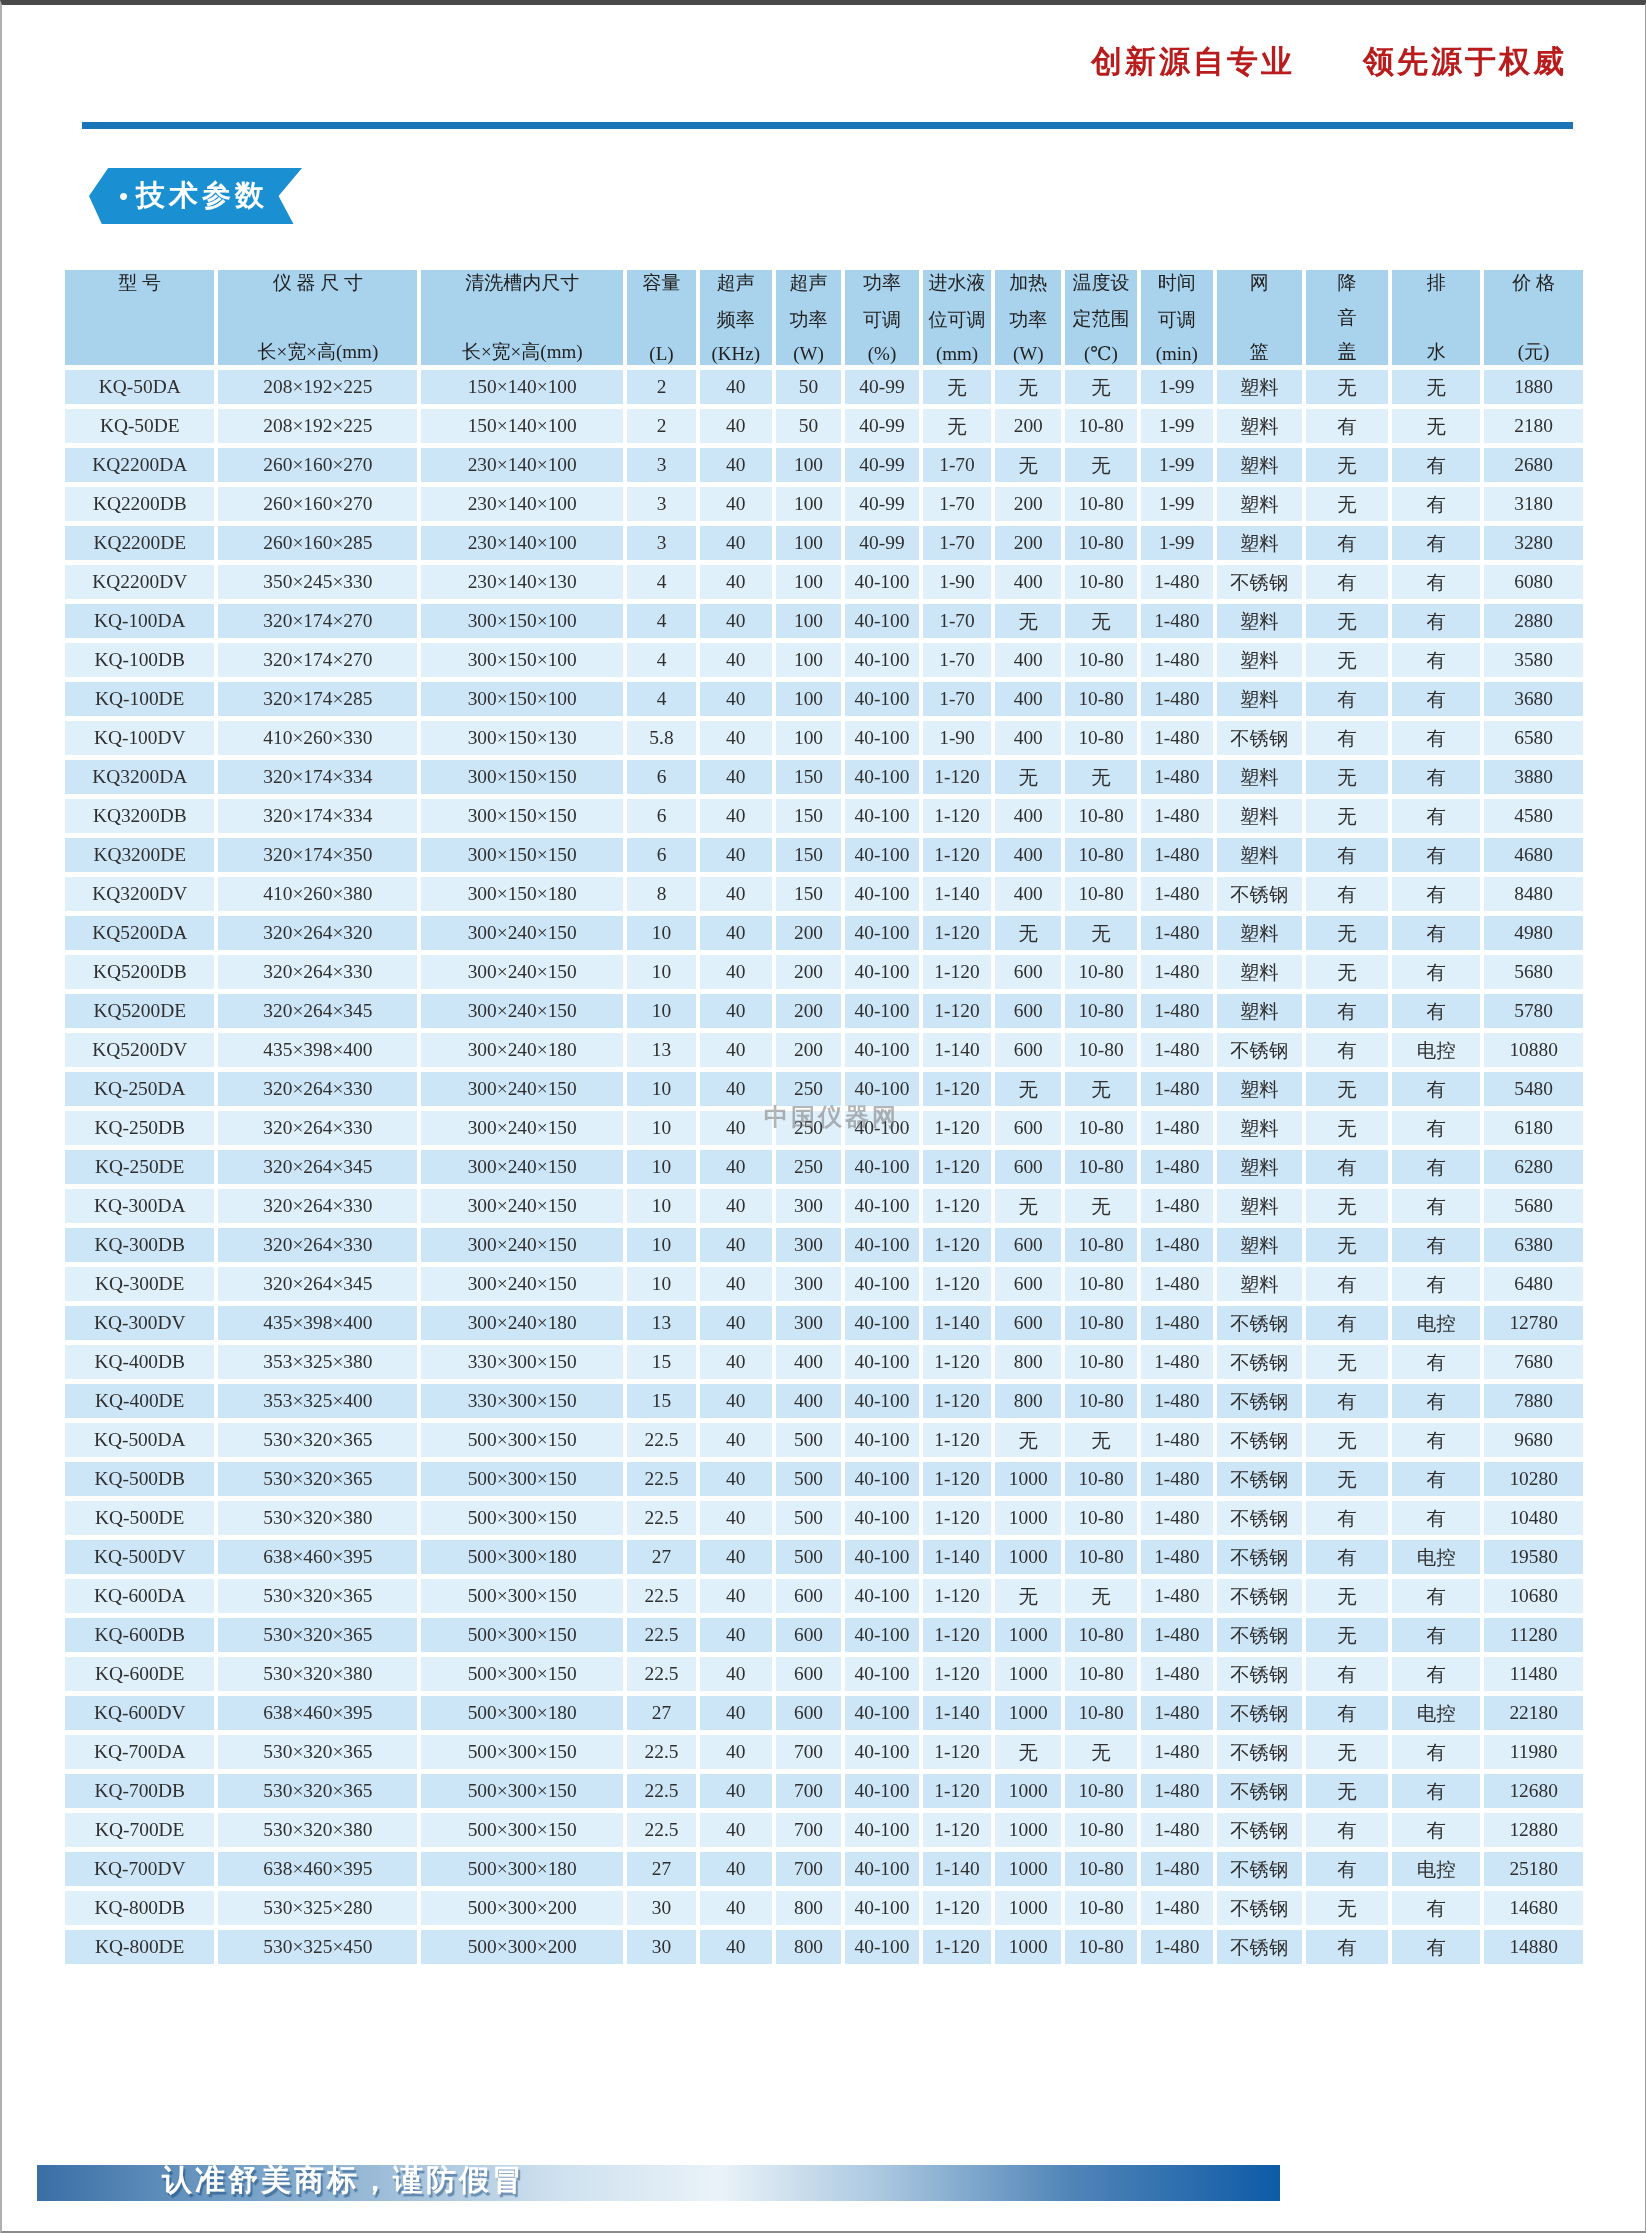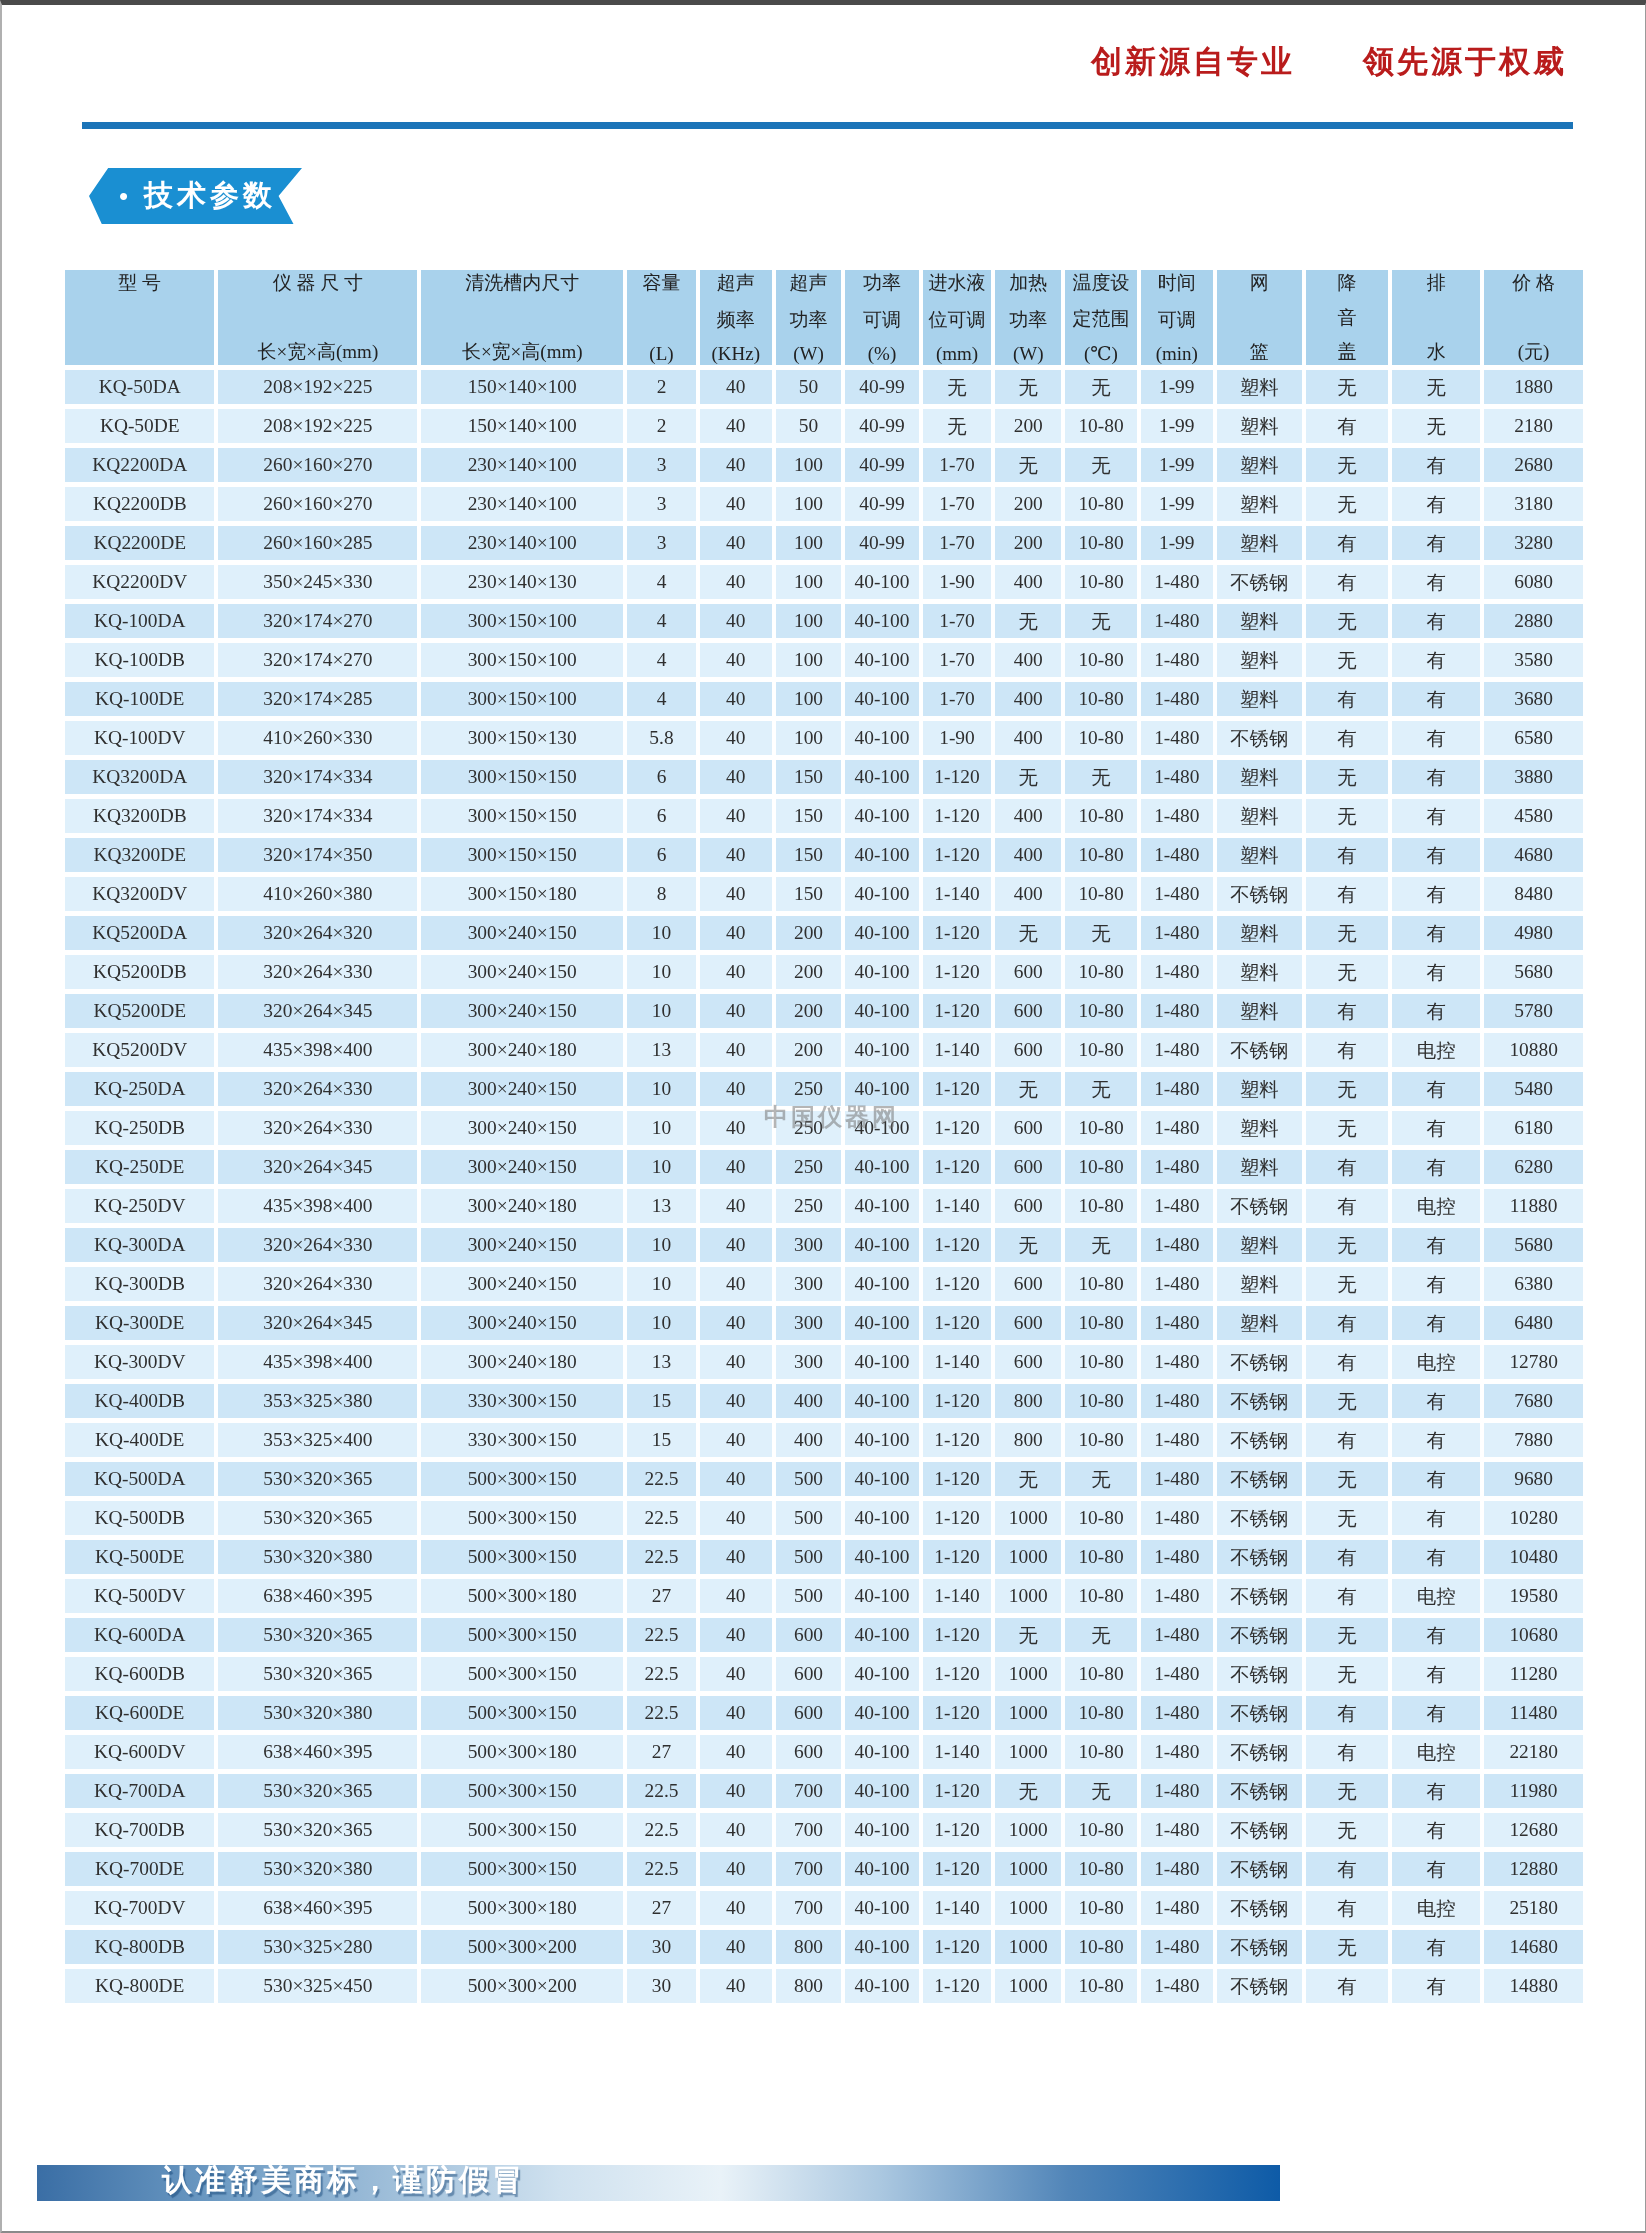--- a/index.html
+++ b/index.html
@@ -16,7 +16,7 @@
          color:#fff;display:flex;align-items:center;
          clip-path:polygon(9% 0%,100% 0%,89% 50%,96% 100%,6% 100%,0% 50%);}
   .badge .dot{font-size:26px;margin-left:30px;line-height:1;}
-  .badge .txt{font-size:29px;font-weight:bold;letter-spacing:4px;margin-left:16px;}
+  .badge .txt{font-size:29px;font-weight:bold;letter-spacing:4px;margin-left:8px;}
   
   .table-wrap{position:absolute;left:59px;top:260px;width:1526px;}
   table{width:100%;border-collapse:separate;border-spacing:4px 5px;table-layout:fixed;

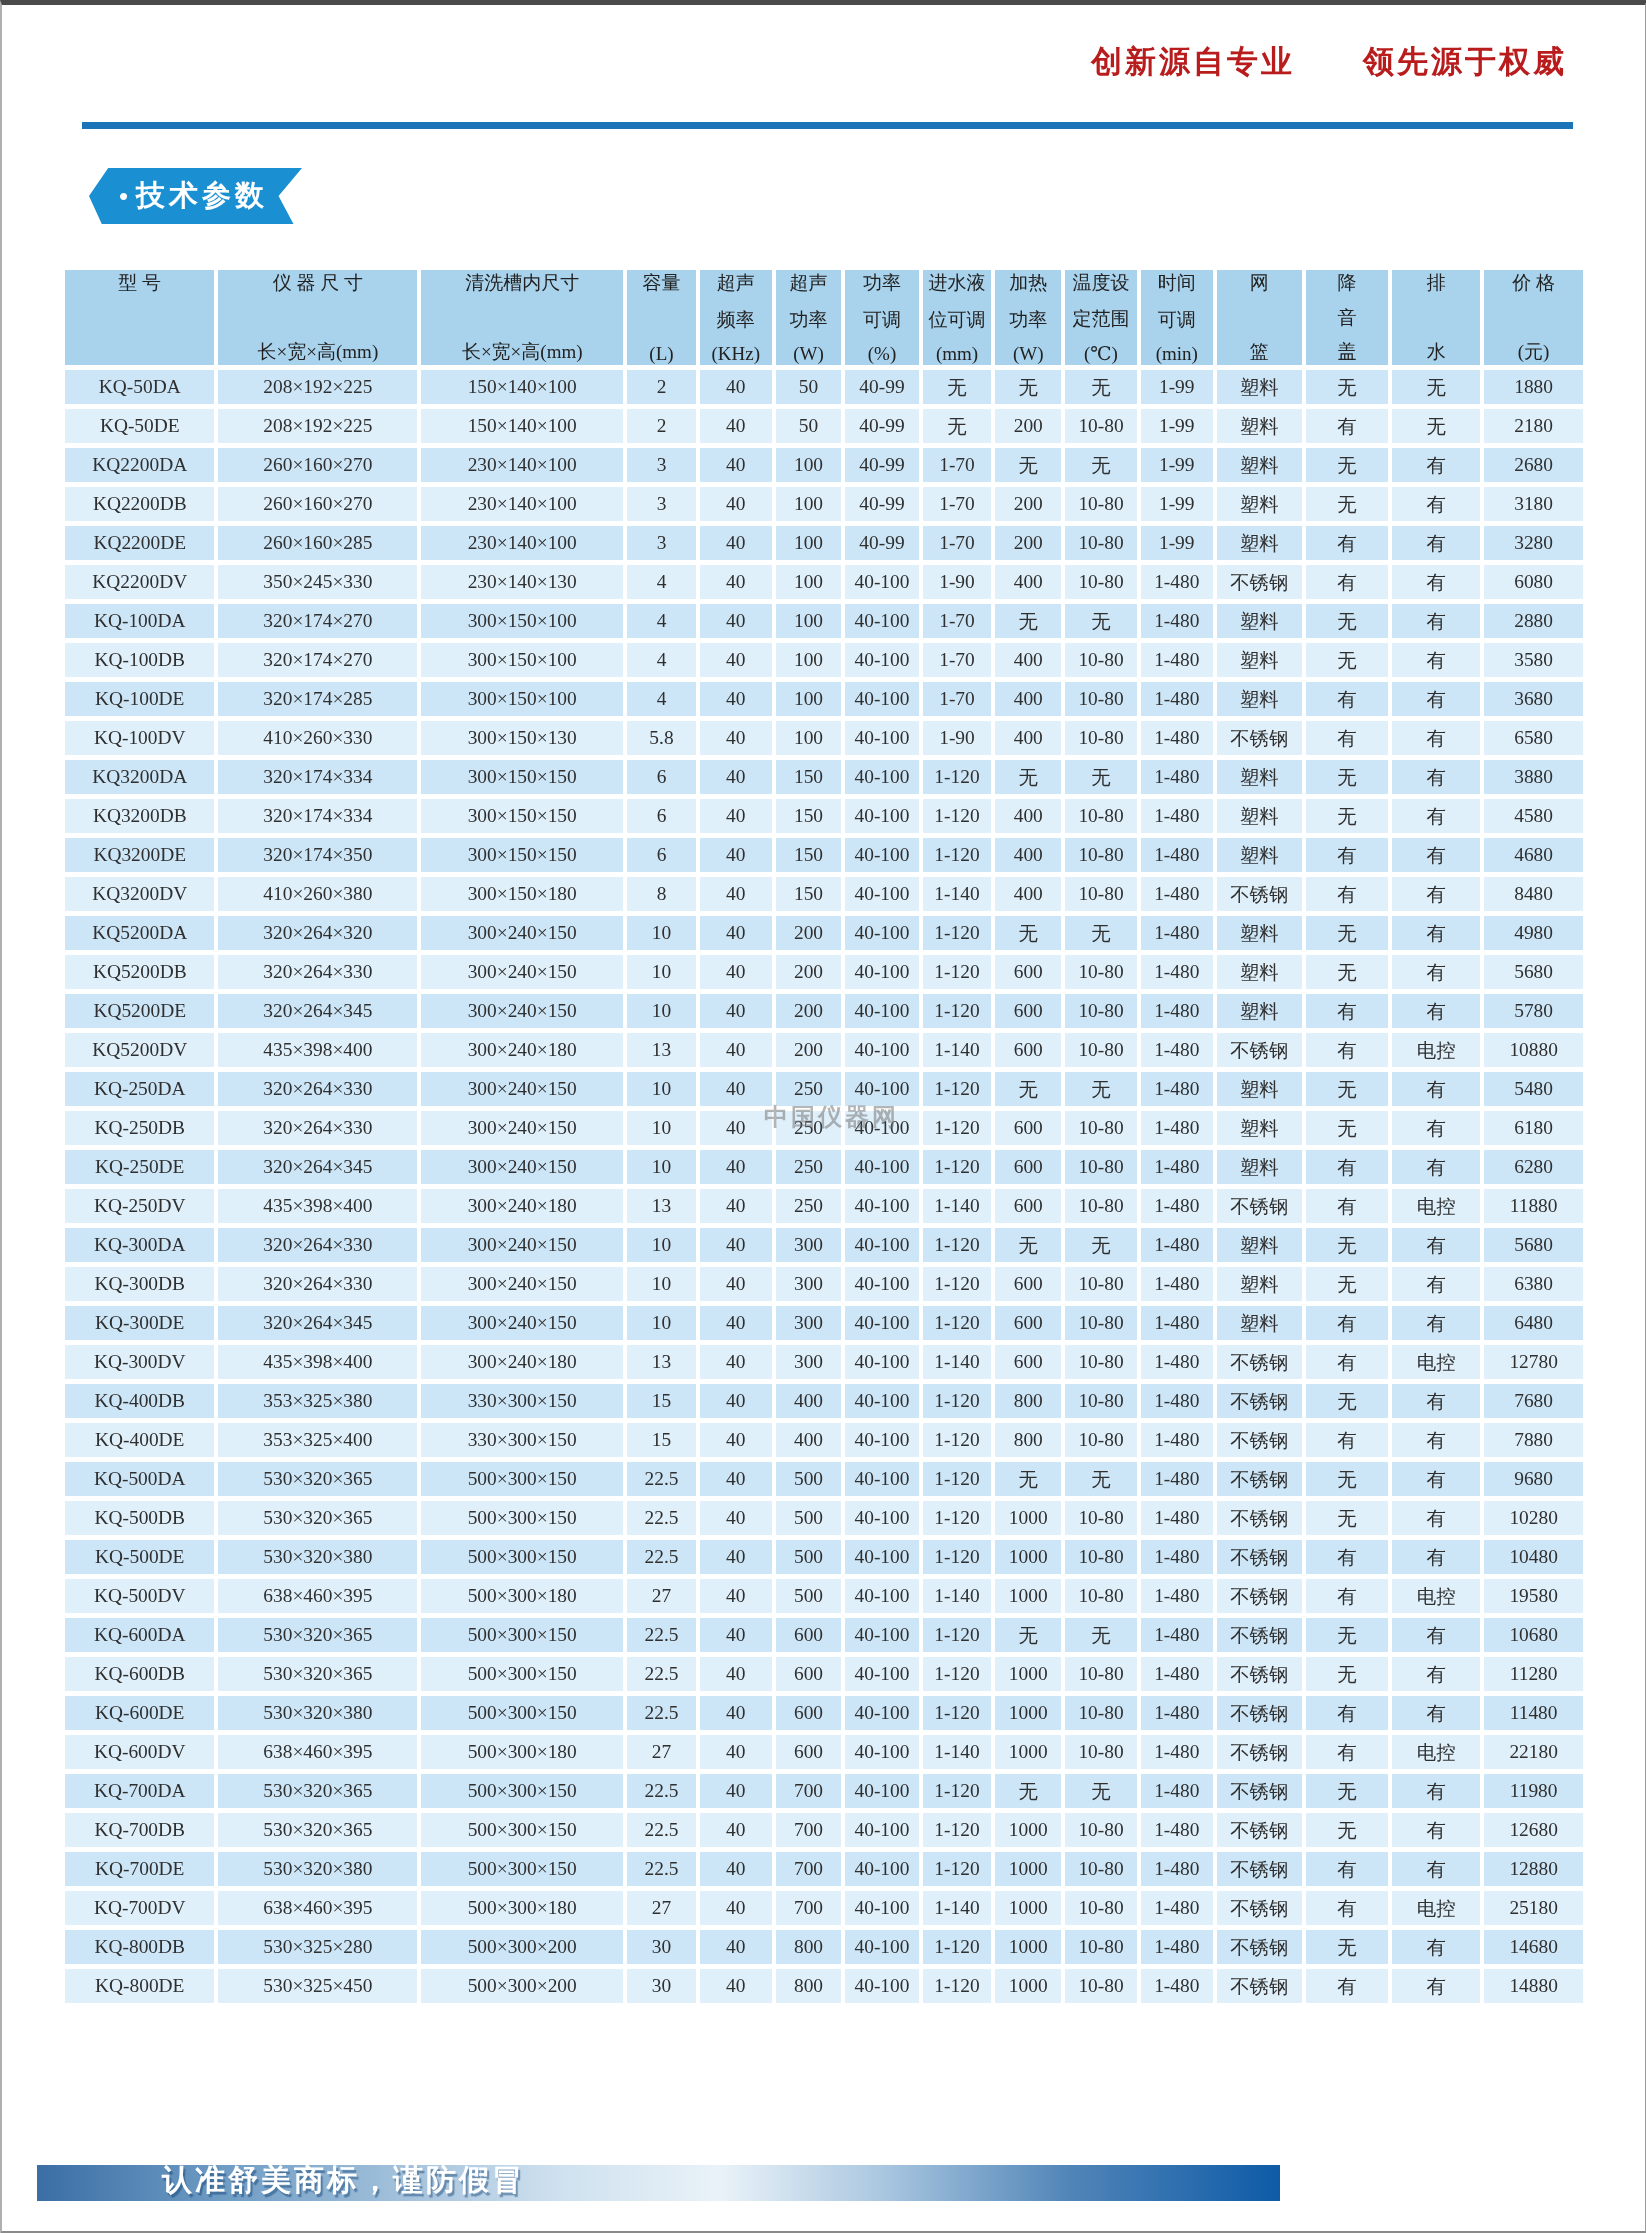--- a/index.html
+++ b/index.html
@@ -531,23 +531,6 @@
             <td>6280</td>
           </tr>
           <tr>
-            <td>KQ-250DV</td>
-            <td>435×398×400</td>
-            <td>300×240×180</td>
-            <td>13</td>
-            <td>40</td>
-            <td>250</td>
-            <td>40-100</td>
-            <td>1-140</td>
-            <td>600</td>
-            <td>10-80</td>
-            <td>1-480</td>
-            <td>不锈钢</td>
-            <td>有</td>
-            <td>电控</td>
-            <td>11880</td>
-          </tr>
-          <tr>
             <td>KQ-300DA</td>
             <td>320×264×330</td>
             <td>300×240×150</td>

